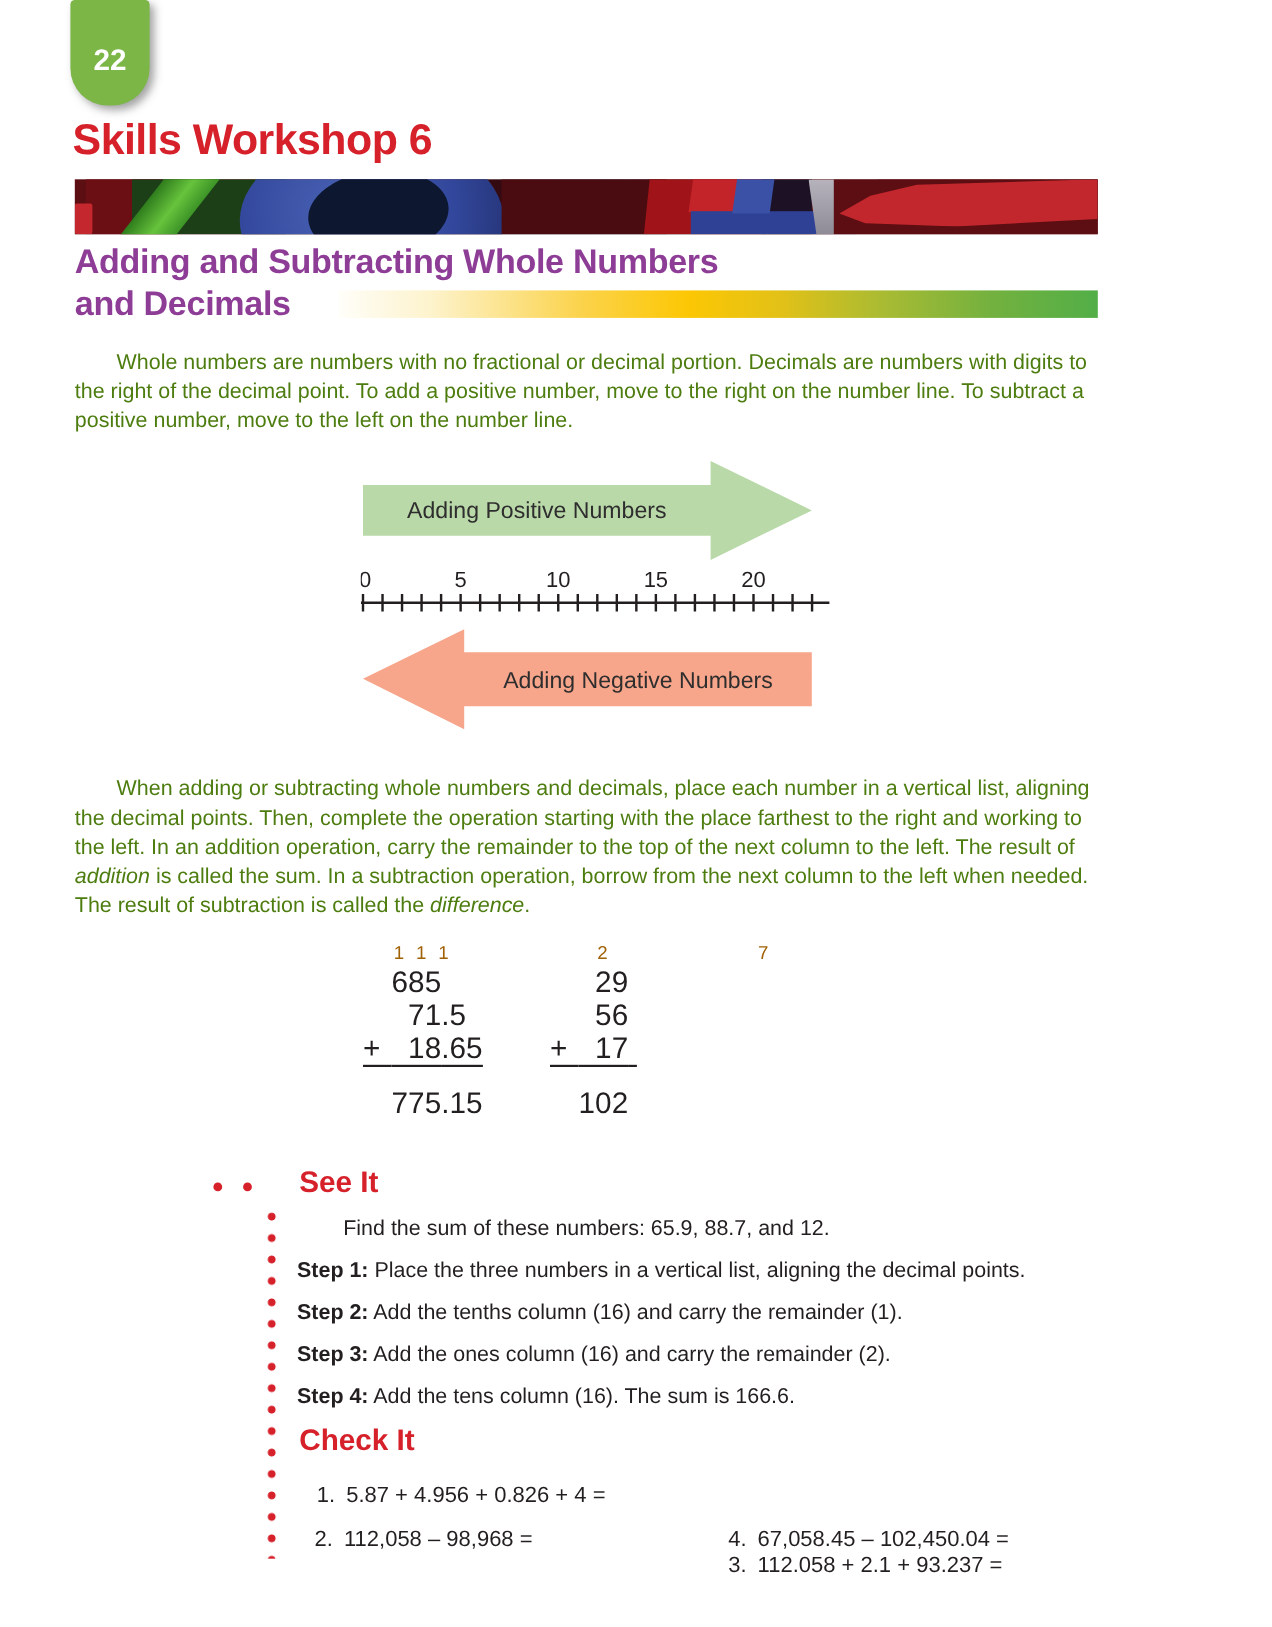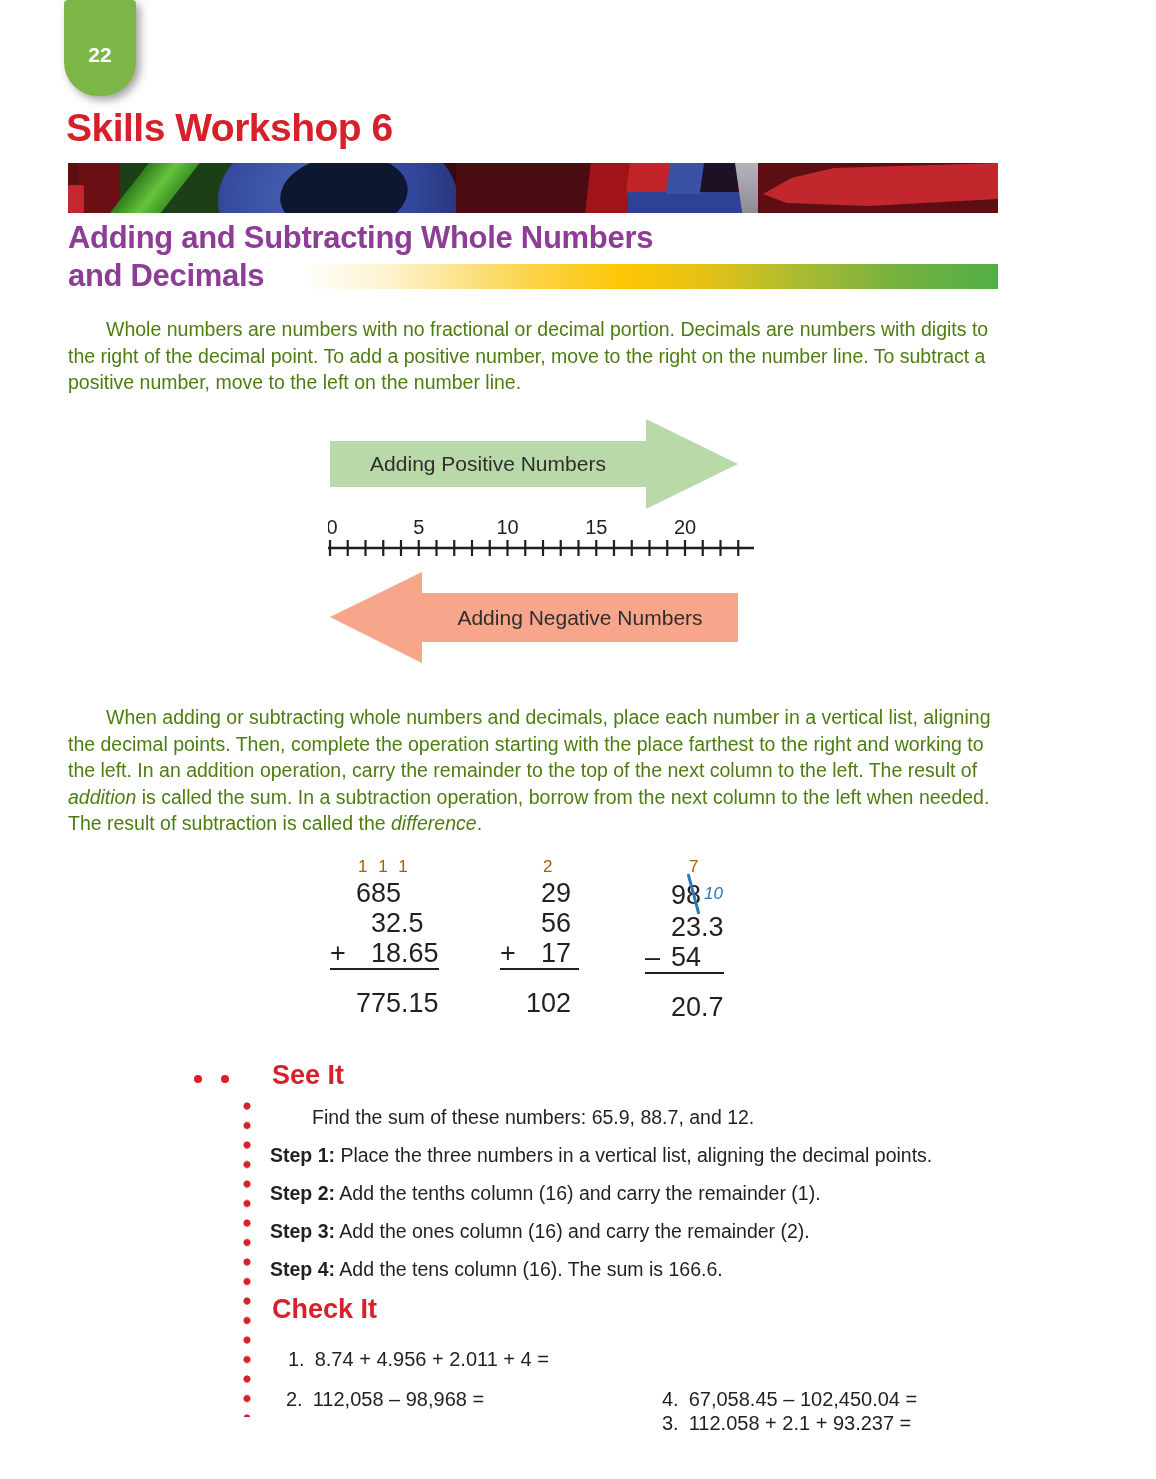--- a/index.html
+++ b/index.html
@@ -14,7 +14,7 @@
     box-shadow:4px 4px 8px rgba(70,70,70,.5);
     display:flex; align-items:center; justify-content:center;
   }
-  .tab span{color:#ffffff; font-weight:bold; font-size:21px; margin-top:14px;}
+  .tab span{color:#ffffff; font-weight:bold; font-size:27px; margin-top:14px;}
   
   .title{
     position:absolute; left:66px; top:106px; font-size:39px; font-weight:bold;

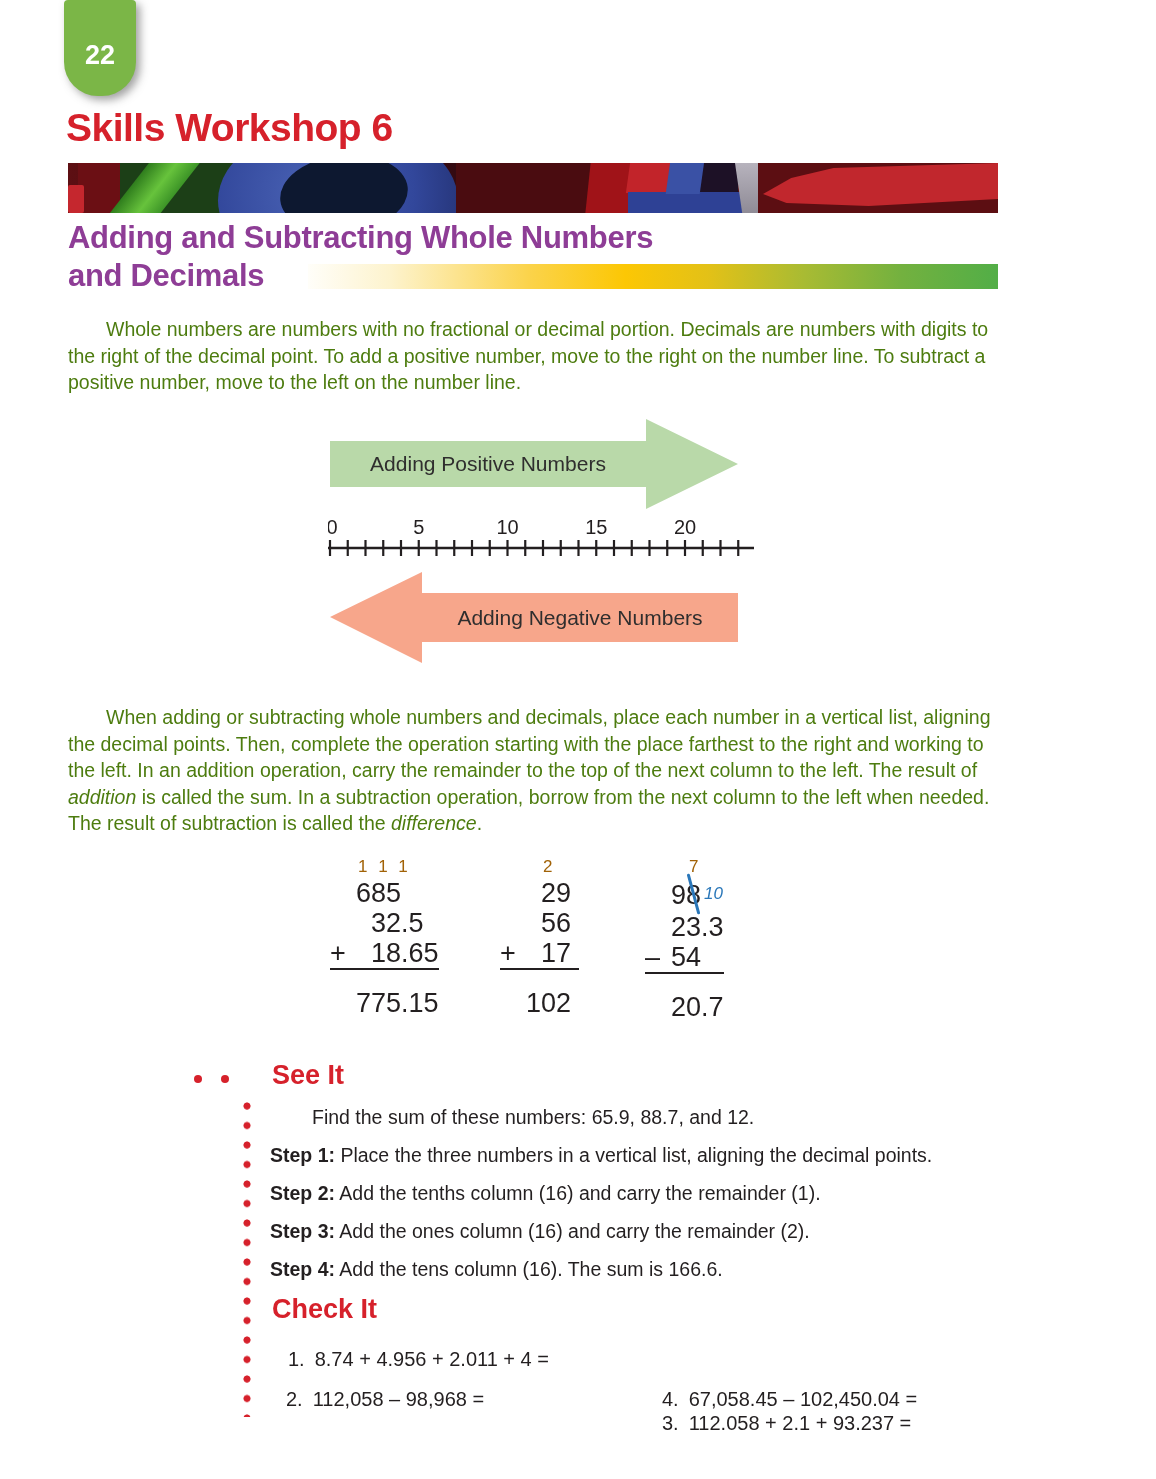--- a/index.html
+++ b/index.html
@@ -197,30 +197,6 @@
 
   <div class="excol" style="left:645px">
     <div class="carry" style="margin-left:44px">7</div>
-    <table class="mathtab">
-      <tbody>
-          <tr>
-        <td class="s"></td>
-        <td class="i"><span>9</span><span class="slashed">8</span></td>
-        <td class="f"><span class="borrow">10</span></td>
-      </tr>
-      <tr>
-            <td class="s"></td>
-            <td class="i">23</td>
-            <td class="f">.3</td>
-          </tr>
-      <tr class="op">
-            <td class="s">–</td>
-            <td class="i">54</td>
-            <td class="f"></td>
-          </tr>
-      <tr class="res">
-            <td class="s"></td>
-            <td class="i">20</td>
-            <td class="f">.7</td>
-          </tr>
-    </tbody>
-      </table>
   </div>
 
   <div class="dot" style="left:194px; top:1075px"></div>

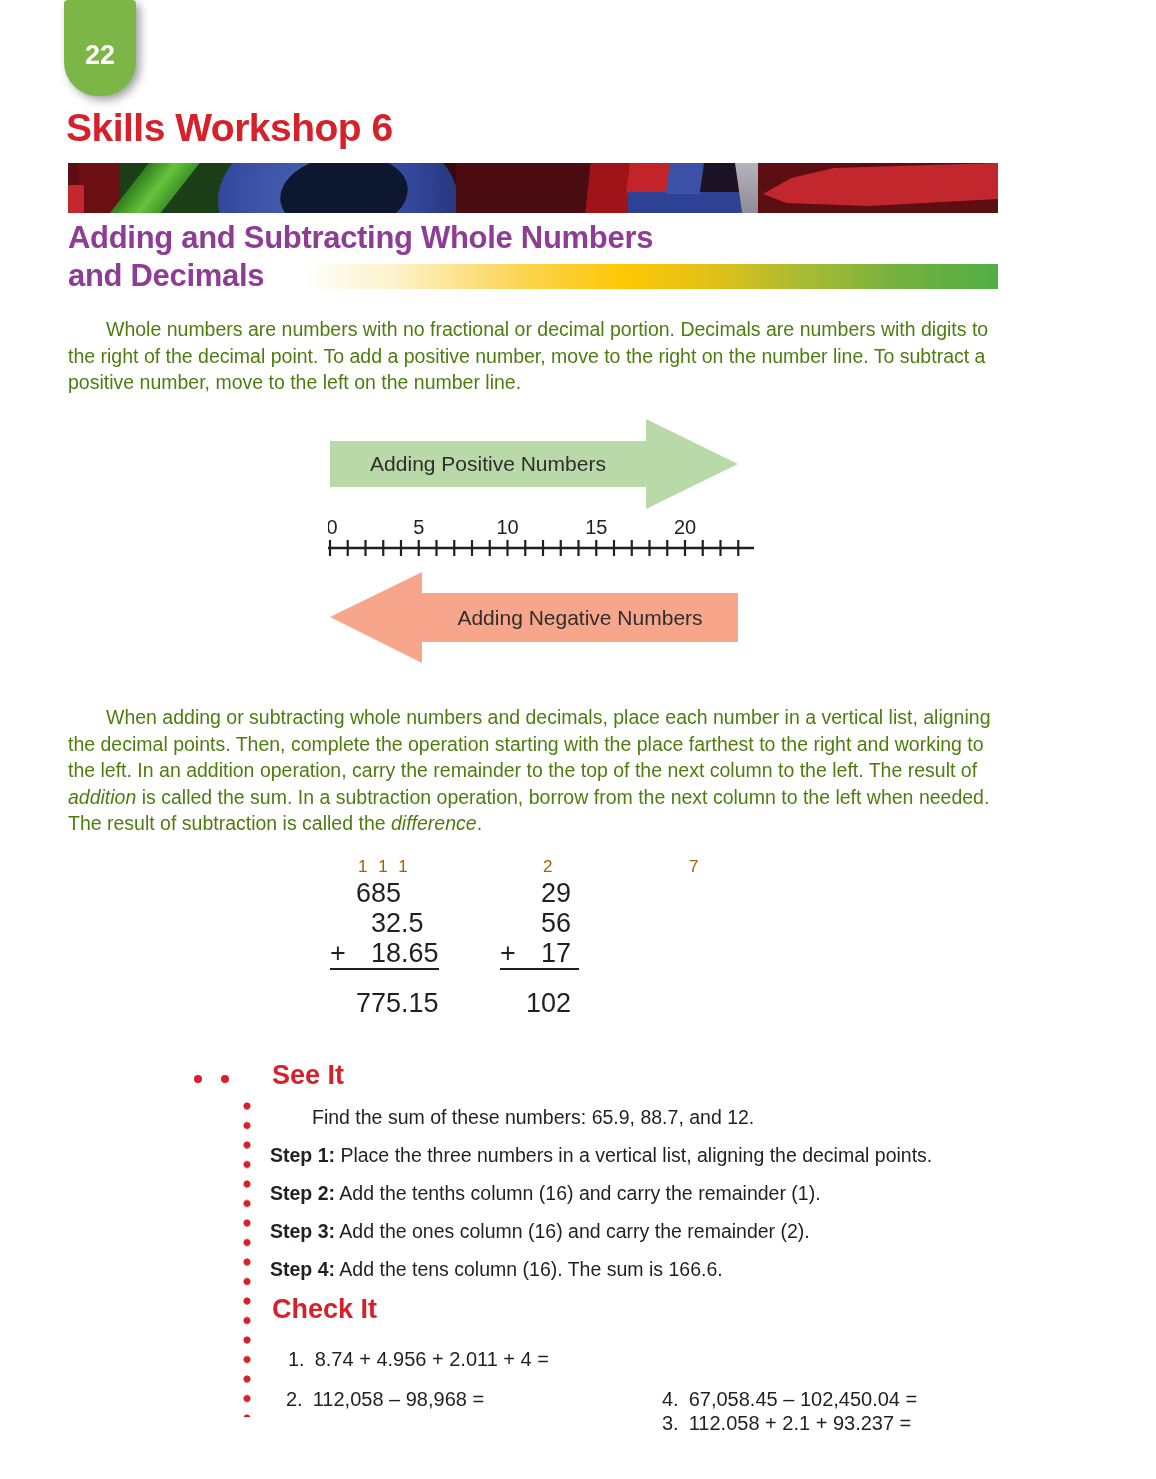--- a/index.html
+++ b/index.html
@@ -150,7 +150,7 @@
           </tr>
       <tr>
             <td class="s"></td>
-            <td class="i">32</td>
+            <td class="i">71</td>
             <td class="f">.5</td>
           </tr>
       <tr class="op">

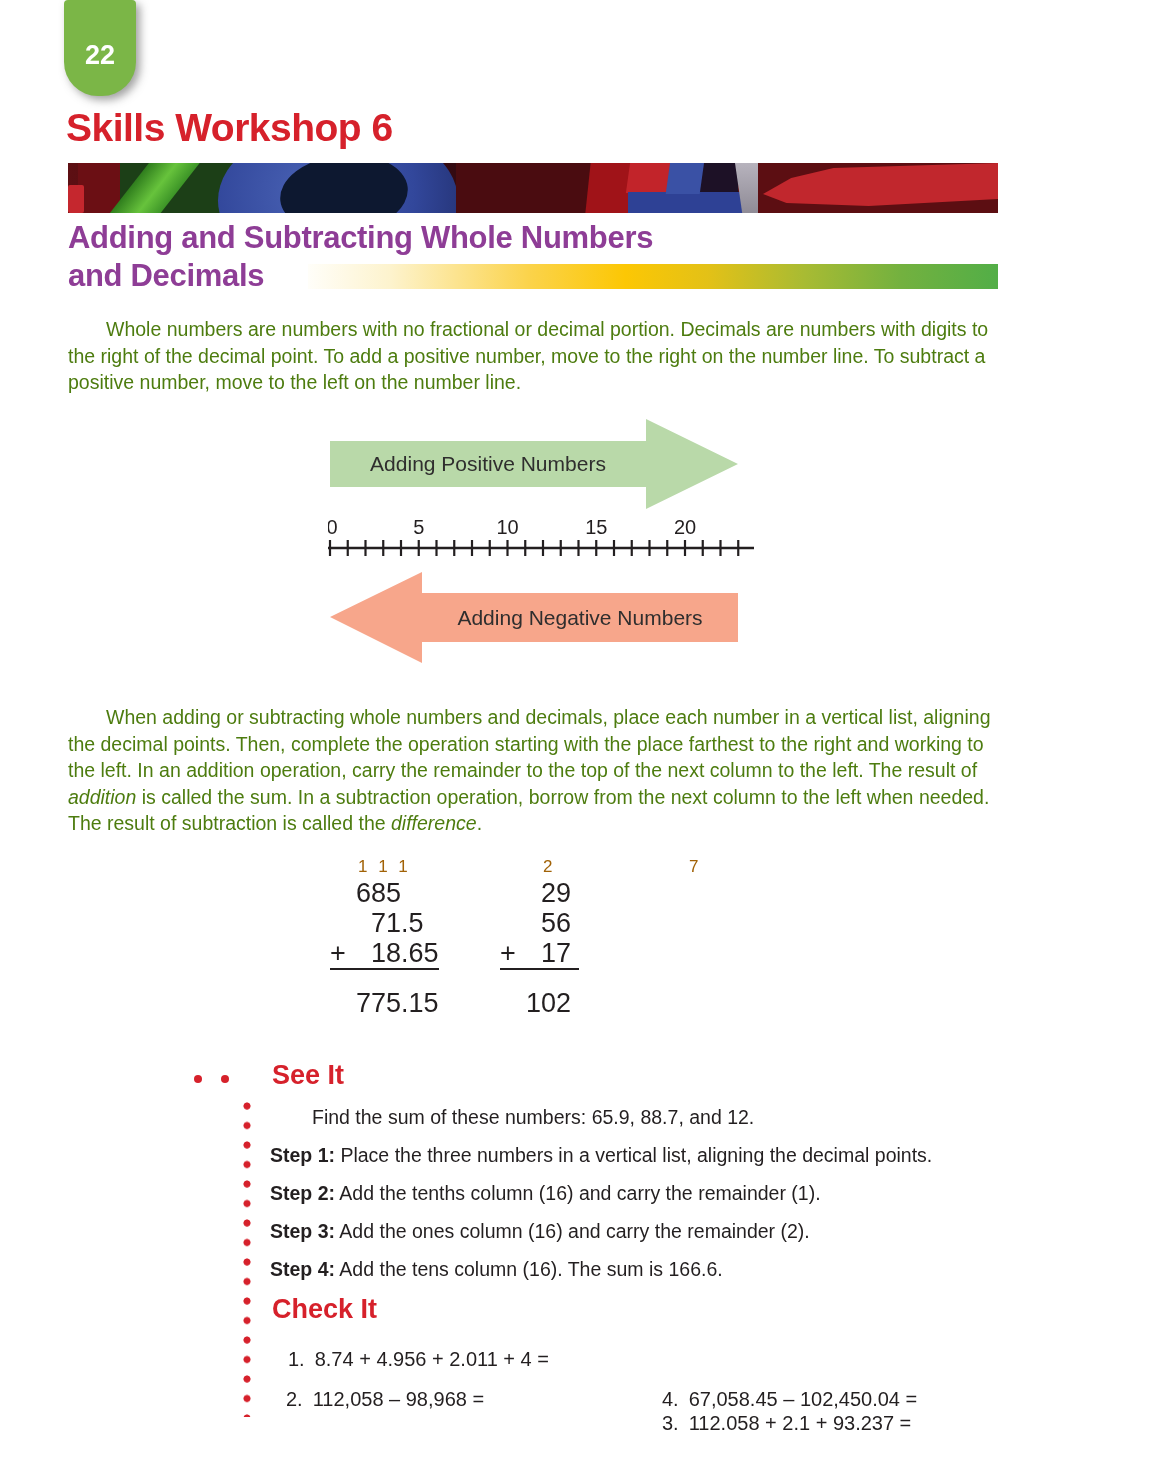--- a/index.html
+++ b/index.html
@@ -213,7 +213,7 @@
 
   <div class="redhead" style="left:272px; top:1294px">Check It</div>
 
-  <div class="prob" style="left:288px; top:1348px"><span class="pnum">1.</span><span>8.74 + 4.956 + 2.011 + 4 =</span></div>
+  <div class="prob" style="left:288px; top:1348px"><span class="pnum">1.</span><span>5.87 + 4.956 + 0.826 + 4 =</span></div>
   <div class="prob" style="left:662px; top:1412px"><span class="pnum">3.</span><span>112.058 + 2.1 + 93.237 =</span></div>
   <div class="prob" style="left:286px; top:1388px"><span class="pnum">2.</span><span>112,058 – 98,968 =</span></div>
   <div class="prob" style="left:662px; top:1388px"><span class="pnum">4.</span><span>67,058.45 – 102,450.04 =</span></div>

